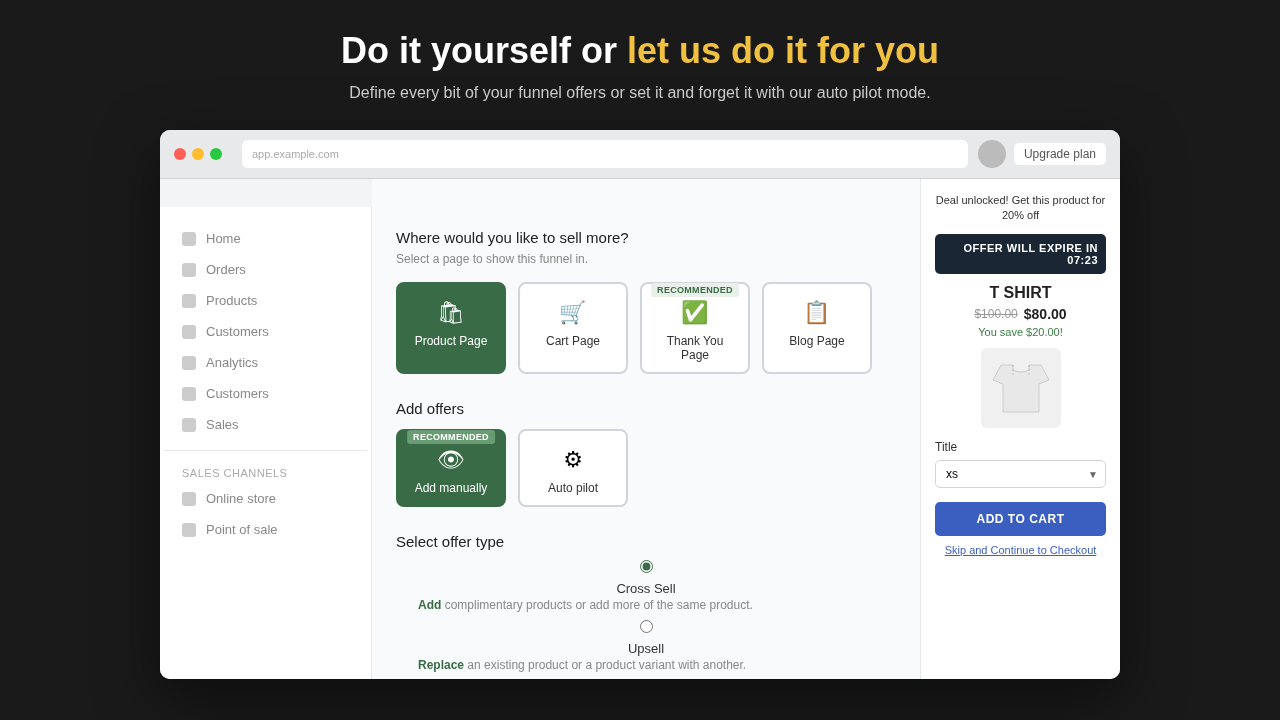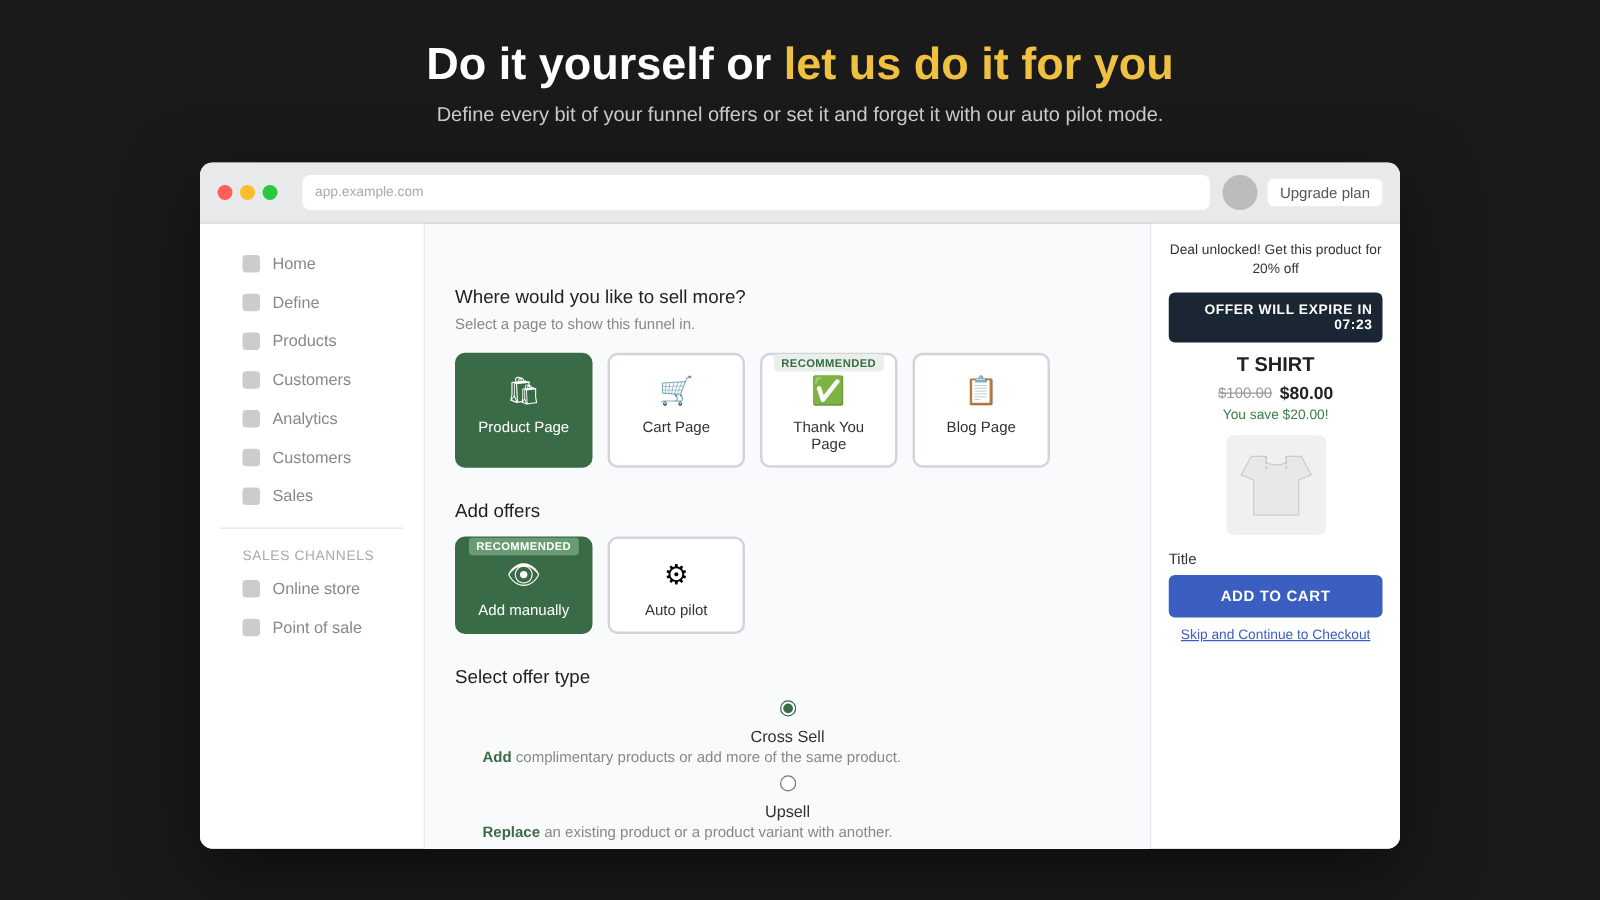--- a/index.html
+++ b/index.html
@@ -89,11 +89,12 @@
     }
     
     .sidebar {
-      width: 180px;
+      width: 212px;
       background: #fff;
       border-right: 1px solid #e5e7eb;
-      padding: 16px 16px;
+      padding: 16px 4px;
       flex-shrink: 0;
+      margin-top: 28px;
     }
     .sidebar-item {
       display: flex;

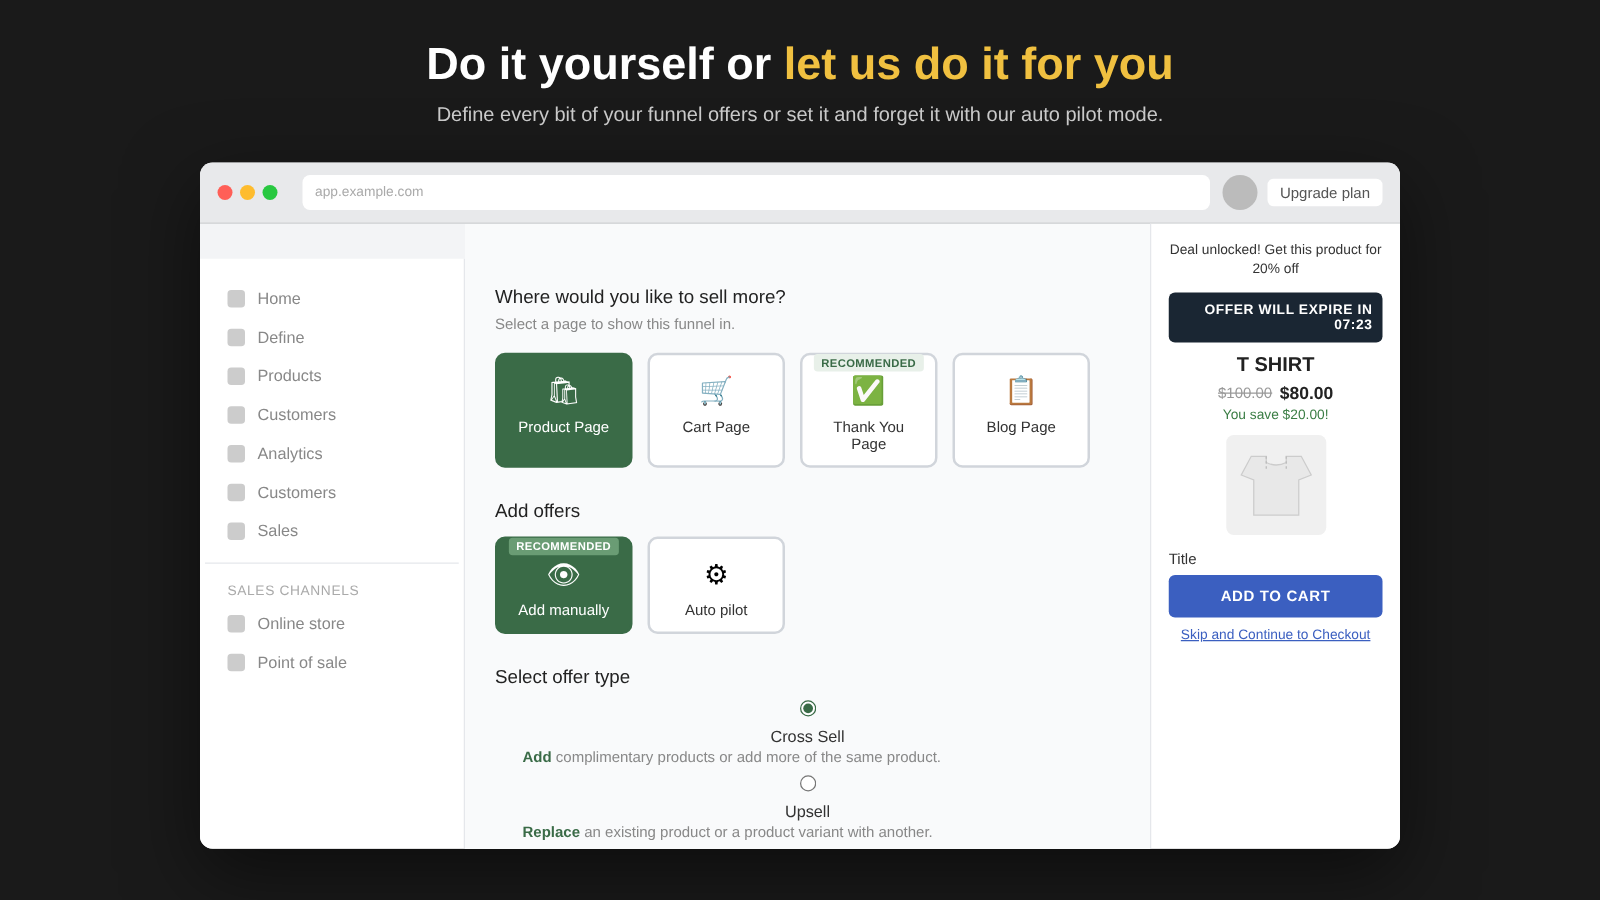--- a/index.html
+++ b/index.html
@@ -405,7 +405,7 @@
       </div>
       <div class="sidebar-item">
         <div class="sidebar-icon"></div>
-        <span>Define</span>
+        <span>Orders</span>
       </div>
       <div class="sidebar-item">
         <div class="sidebar-icon"></div>

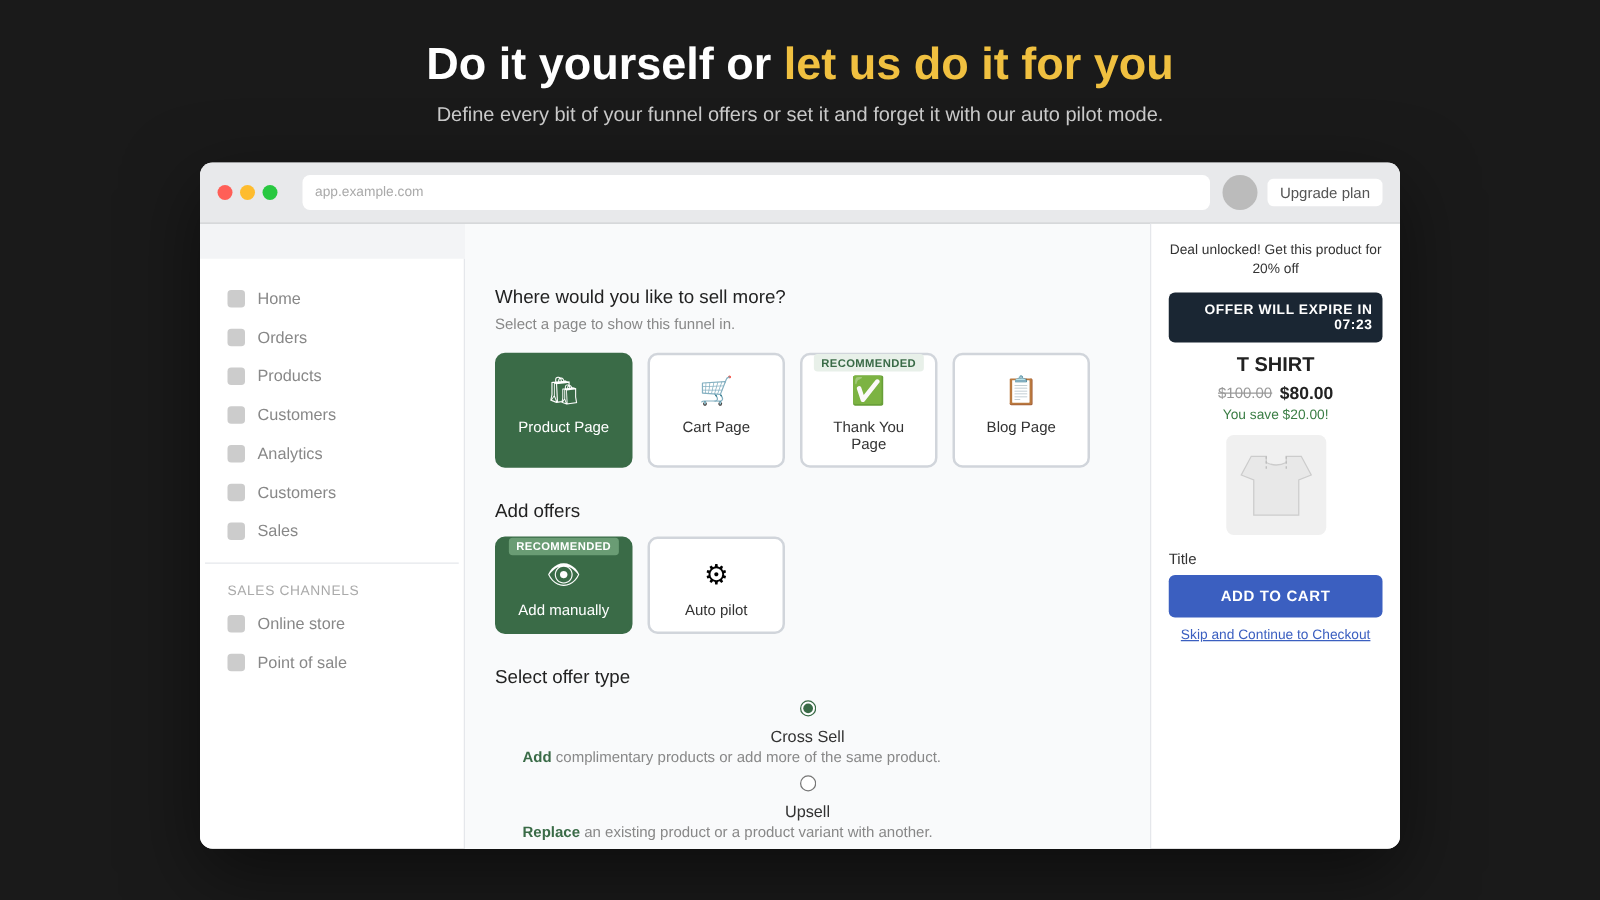--- a/index.html
+++ b/index.html
@@ -533,6 +533,16 @@
           </div>
         </div>
         <div class="title-label">Title</div>
+        <div class="size-select-wrapper">
+          <select class="size-select">
+            <option value="xs">xs</option>
+            <option value="s">s</option>
+            <option value="m">m</option>
+            <option value="l">l</option>
+            <option value="xl">xl</option>
+          </select>
+          <span class="select-arrow">▼</span>
+        </div>
         <button class="add-to-cart-btn">ADD TO CART</button>
         <a class="skip-link">Skip and Continue to Checkout</a>
       </div>

